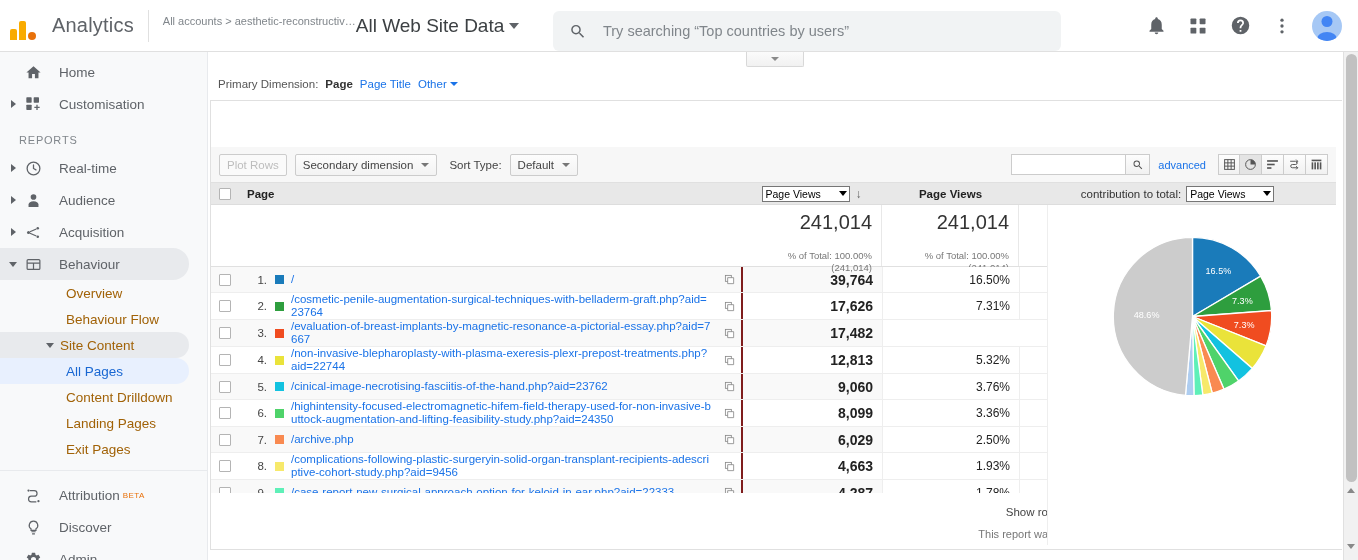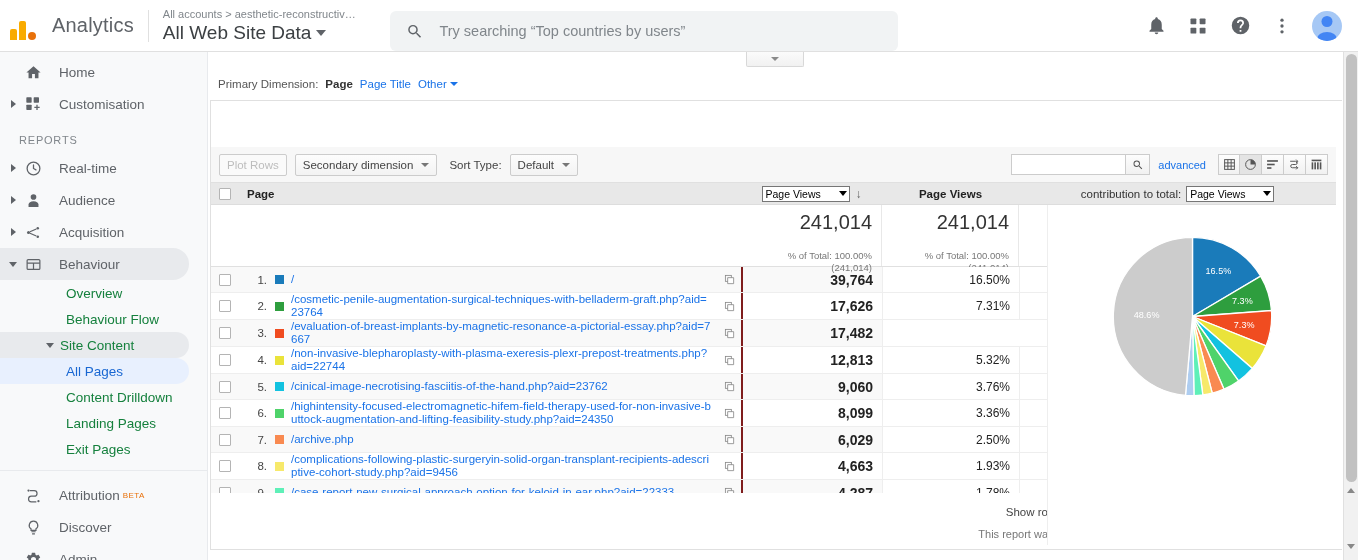--- a/index.html
+++ b/index.html
@@ -26,7 +26,7 @@
     font-weight: 400;
   }
   .vdivider { width: 1px; height: 32px; background: #e0e0e0; margin: 0 14px; }
-  .acct { display: flex; flex-direction: column; justify-content: center; }
+  .acct { display: flex; flex-direction: row; justify-content: center; }
   .acct-crumb { font-size: 11px; color: #80868b; line-height: 14px; }
   .acct-view {
     font-size: 19px; color: #3c4043; line-height: 24px; font-weight: 400;

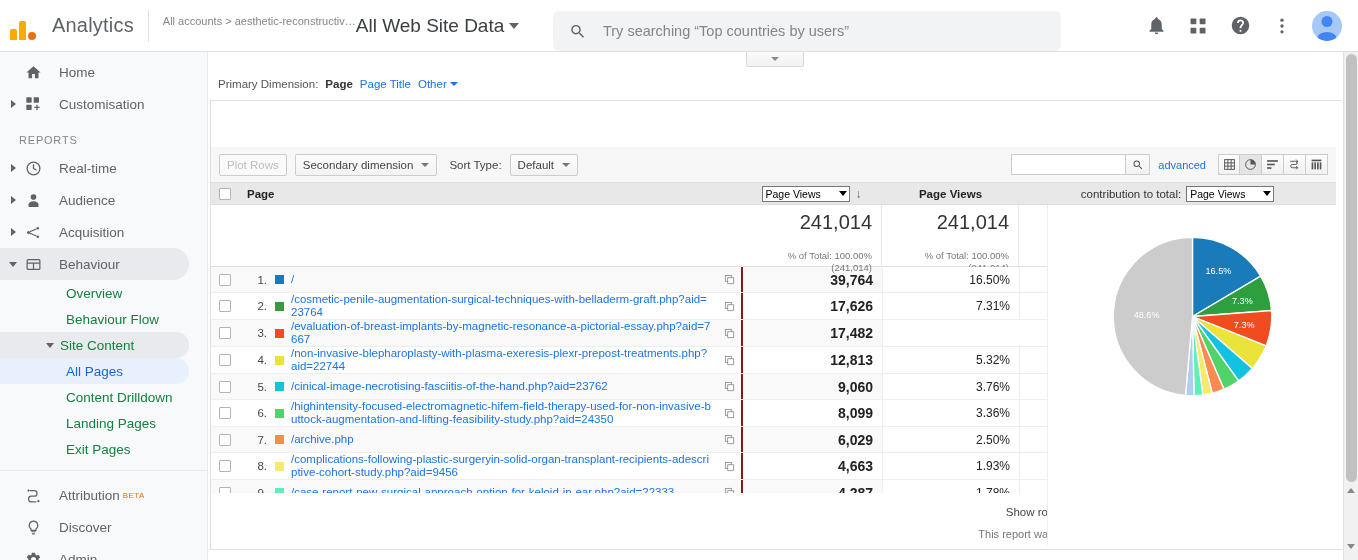--- a/index.html
+++ b/index.html
@@ -87,7 +87,7 @@
   }
   .sub-item {
     height: 26px; display: flex; align-items: center; cursor: pointer;
-    color: #15803d; padding-left: 66px; font-size: 13.5px; white-space: nowrap;
+    color: #a16207; padding-left: 66px; font-size: 13.5px; white-space: nowrap;
   }
   .sub-item.grp { padding-left: 46px; background: #e8eaed; border-radius: 0 16px 16px 0; margin-right: 18px; }
   .sub-item.grp .tri-d { margin-right: 6px; }

